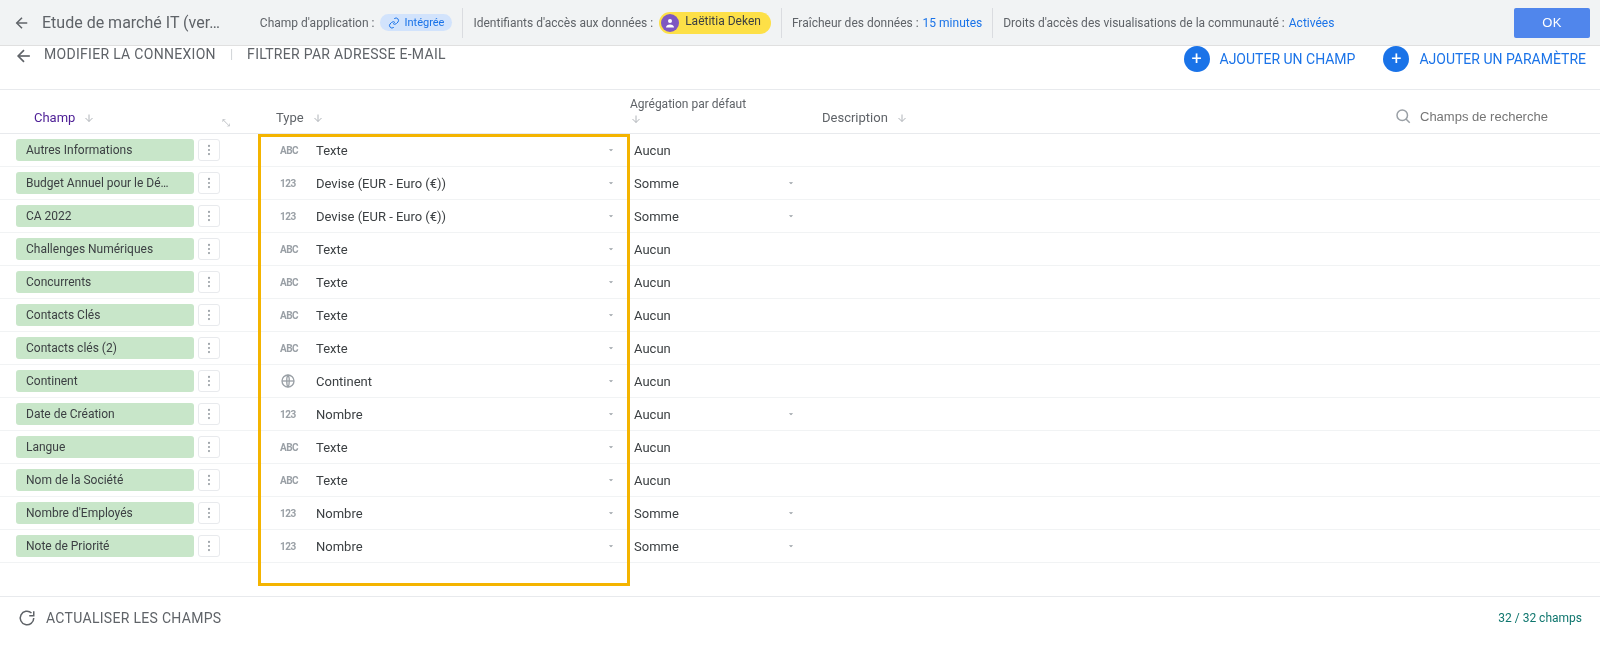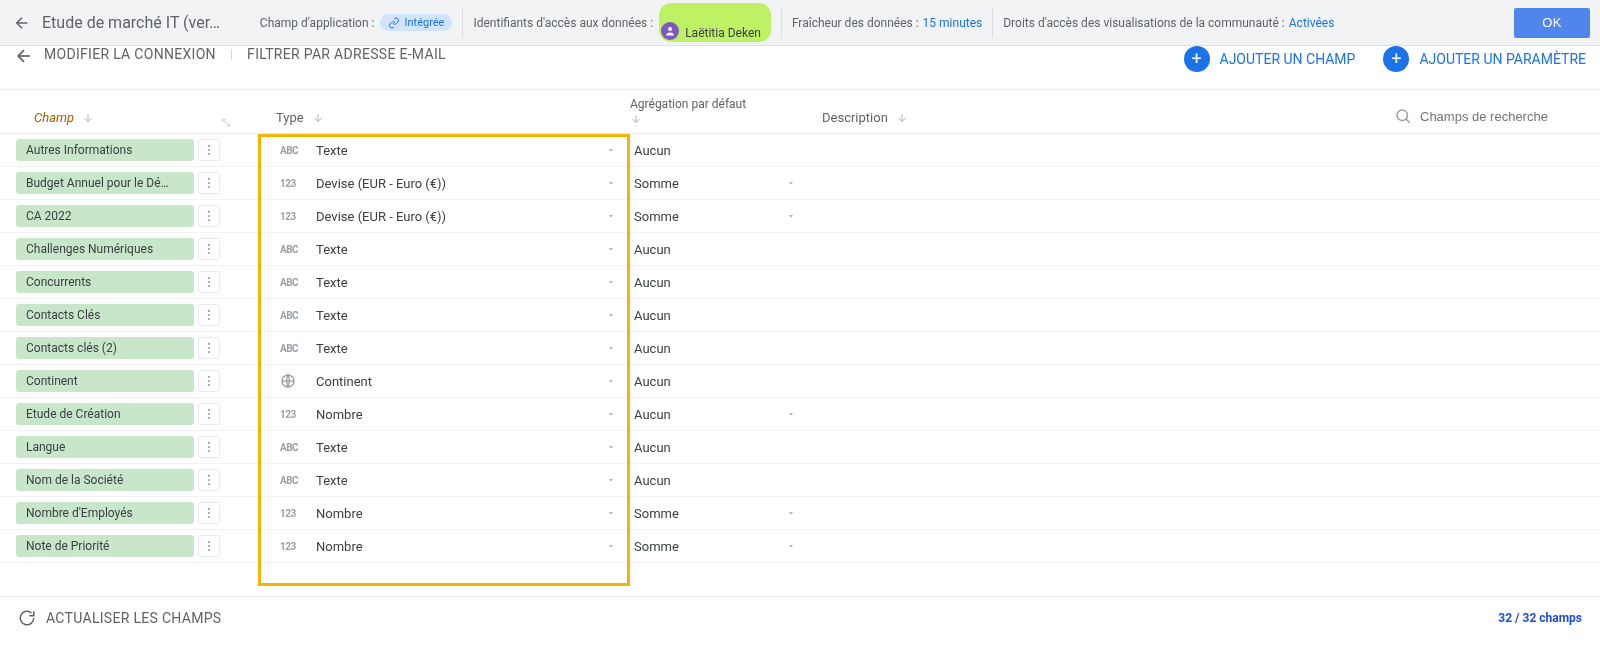--- a/index.html
+++ b/index.html
@@ -13,7 +13,7 @@
   .infoitem { display:flex; align-items:center; padding:0 10px; height:30px; border-right:1px solid #dadce0; color:#5f6368; font-size:12px; }
   .infoitem:last-of-type { border-right:none; }
   .chip-embedded { display:inline-flex; align-items:center; gap:4px; background:#d2e3fc; color:#1a73e8; padding:2px 8px; border-radius:10px; font-size:11px; margin-left:6px; }
-  .chip-user { display:inline-flex; align-items:flex-end; gap:6px; background:#bef264; color:#3c4043; padding:19px 10px 2px 2px; border-radius:12px; font-size:12px; margin-left:6px; }
+  .chip-user { display:inline-flex; align-items:flex-start; gap:6px; background:#fde047; color:#3c4043; padding:2px 10px 2px 2px; border-radius:12px; font-size:12px; margin-left:6px; }
   .chip-user .avatar { width:18px; height:18px; border-radius:50%; background:#7e57c2; color:#fff; display:flex; align-items:center; justify-content:center; font-size:10px; }
   .linkval { color:#1a73e8; margin-left:4px; }
   .okbtn { background:#5086ec; color:#fff; border:none; padding:0 28px; height:30px; border-radius:2px; font-size:13px; cursor:pointer; margin-left:8px; letter-spacing:.5px; }

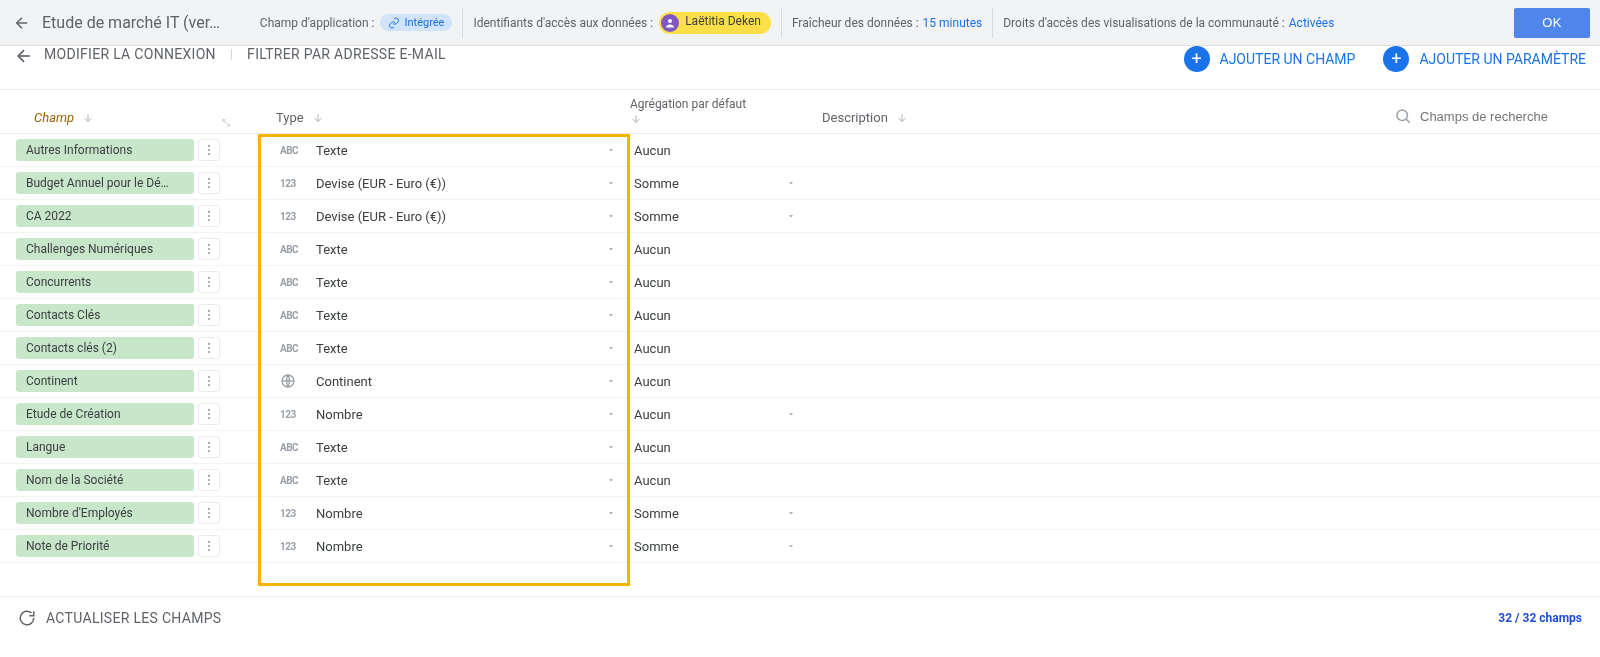--- a/index.html
+++ b/index.html
@@ -29,7 +29,7 @@
 
   
   .colheaders { height:44px; border-bottom:1px solid #e8eaed; display:flex; align-items:flex-end; padding:0 0 8px 0; position:relative; }
-  .col-champ { width:256px; padding-left:34px; display:flex; align-items:center; gap:8px; color:#a16207;font-style:italic; }
+  .col-champ { width:256px; padding-left:34px; display:flex; align-items:center; gap:8px; color:#4c1d95; }
   .col-type  { width:374px; padding-left:20px; display:flex; align-items:center; gap:8px; color:#5f6368; }
   .col-agg   { width:180px; display:flex; flex-direction:column; align-items:flex-start; color:#5f6368; gap:2px; }
   .col-agg .lbl { font-size:12px; }

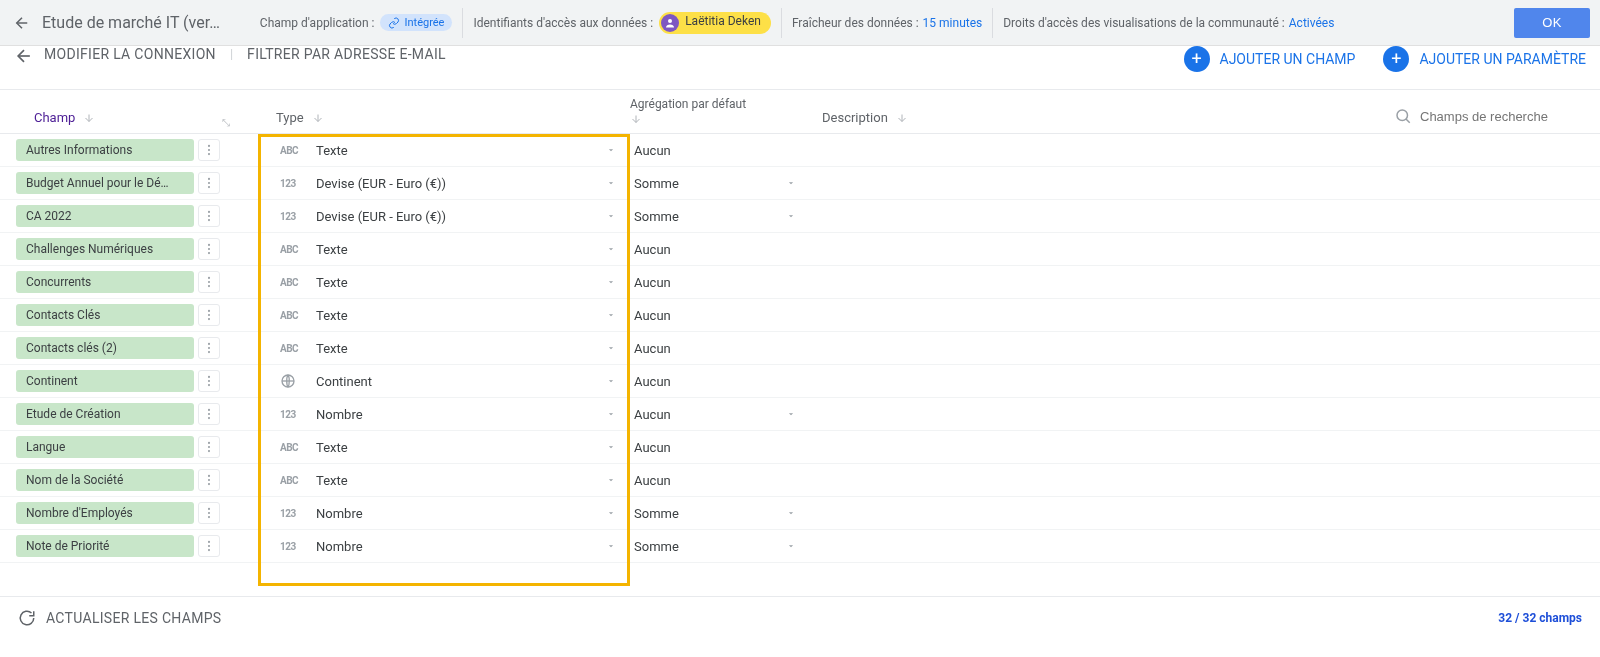--- a/index.html
+++ b/index.html
@@ -401,7 +401,7 @@
       </div>
       <div class="row">
         <div class="cell-name">
-          <span class="chip-dim">Etude de Création</span>
+          <span class="chip-dim">Date de Création</span>
           <span class="kebab">
             <svg width="14" height="14" viewBox="0 0 24 24" fill="#9aa0a6">
               <circle cx="12" cy="5" r="1.8"></circle>

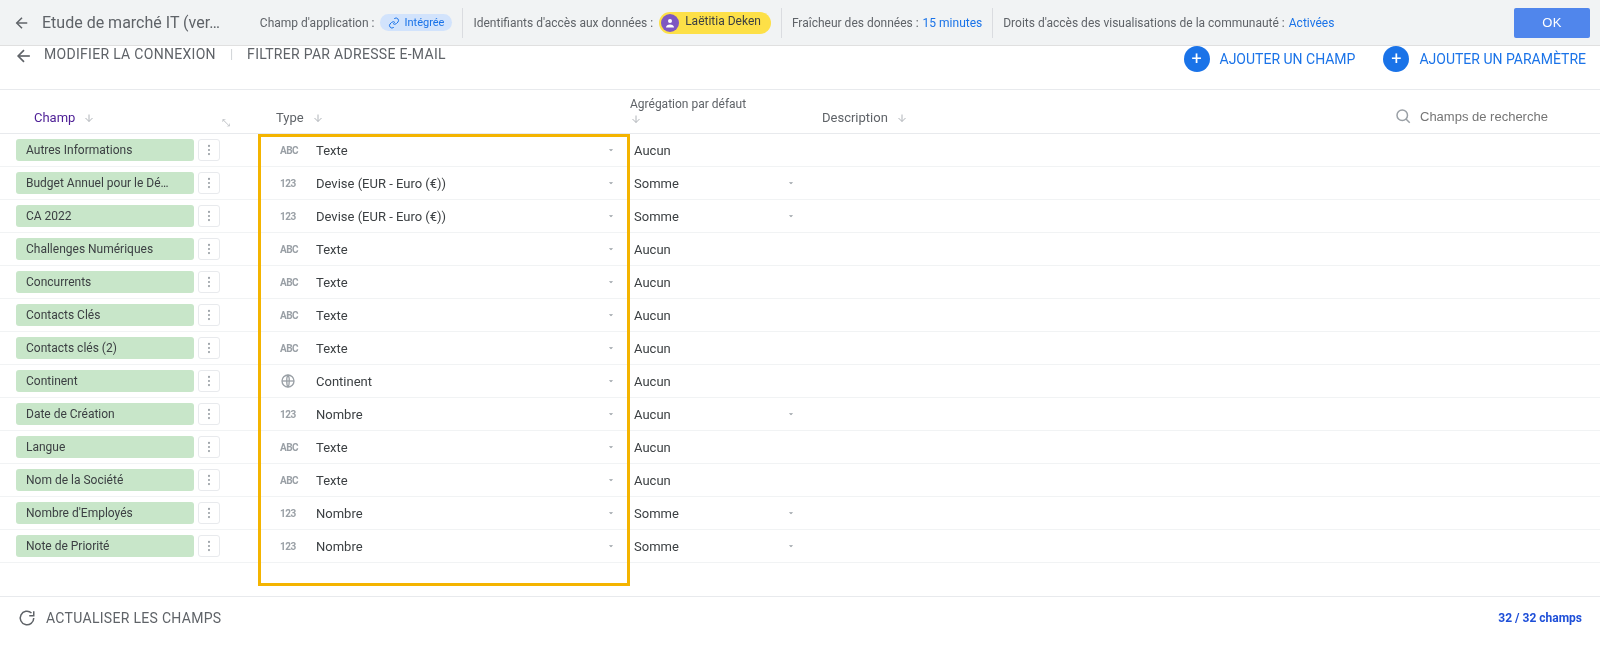--- a/index.html
+++ b/index.html
@@ -61,7 +61,7 @@
   
   .footer { height:42px; border-top:1px solid #e8eaed; display:flex; align-items:center; padding:0 18px; color:#5f6368; }
   .footer .refresh { display:flex; align-items:center; gap:10px; cursor:pointer; font-size:14px; letter-spacing:.3px; }
-  .footer .counter { margin-left:auto; font-size:12px; color:#1d4ed8;font-weight:bold; }
+  .footer .counter { margin-left:auto; font-size:12px; color:#0f766e; }
 
   svg { display:block; }
 </style>

